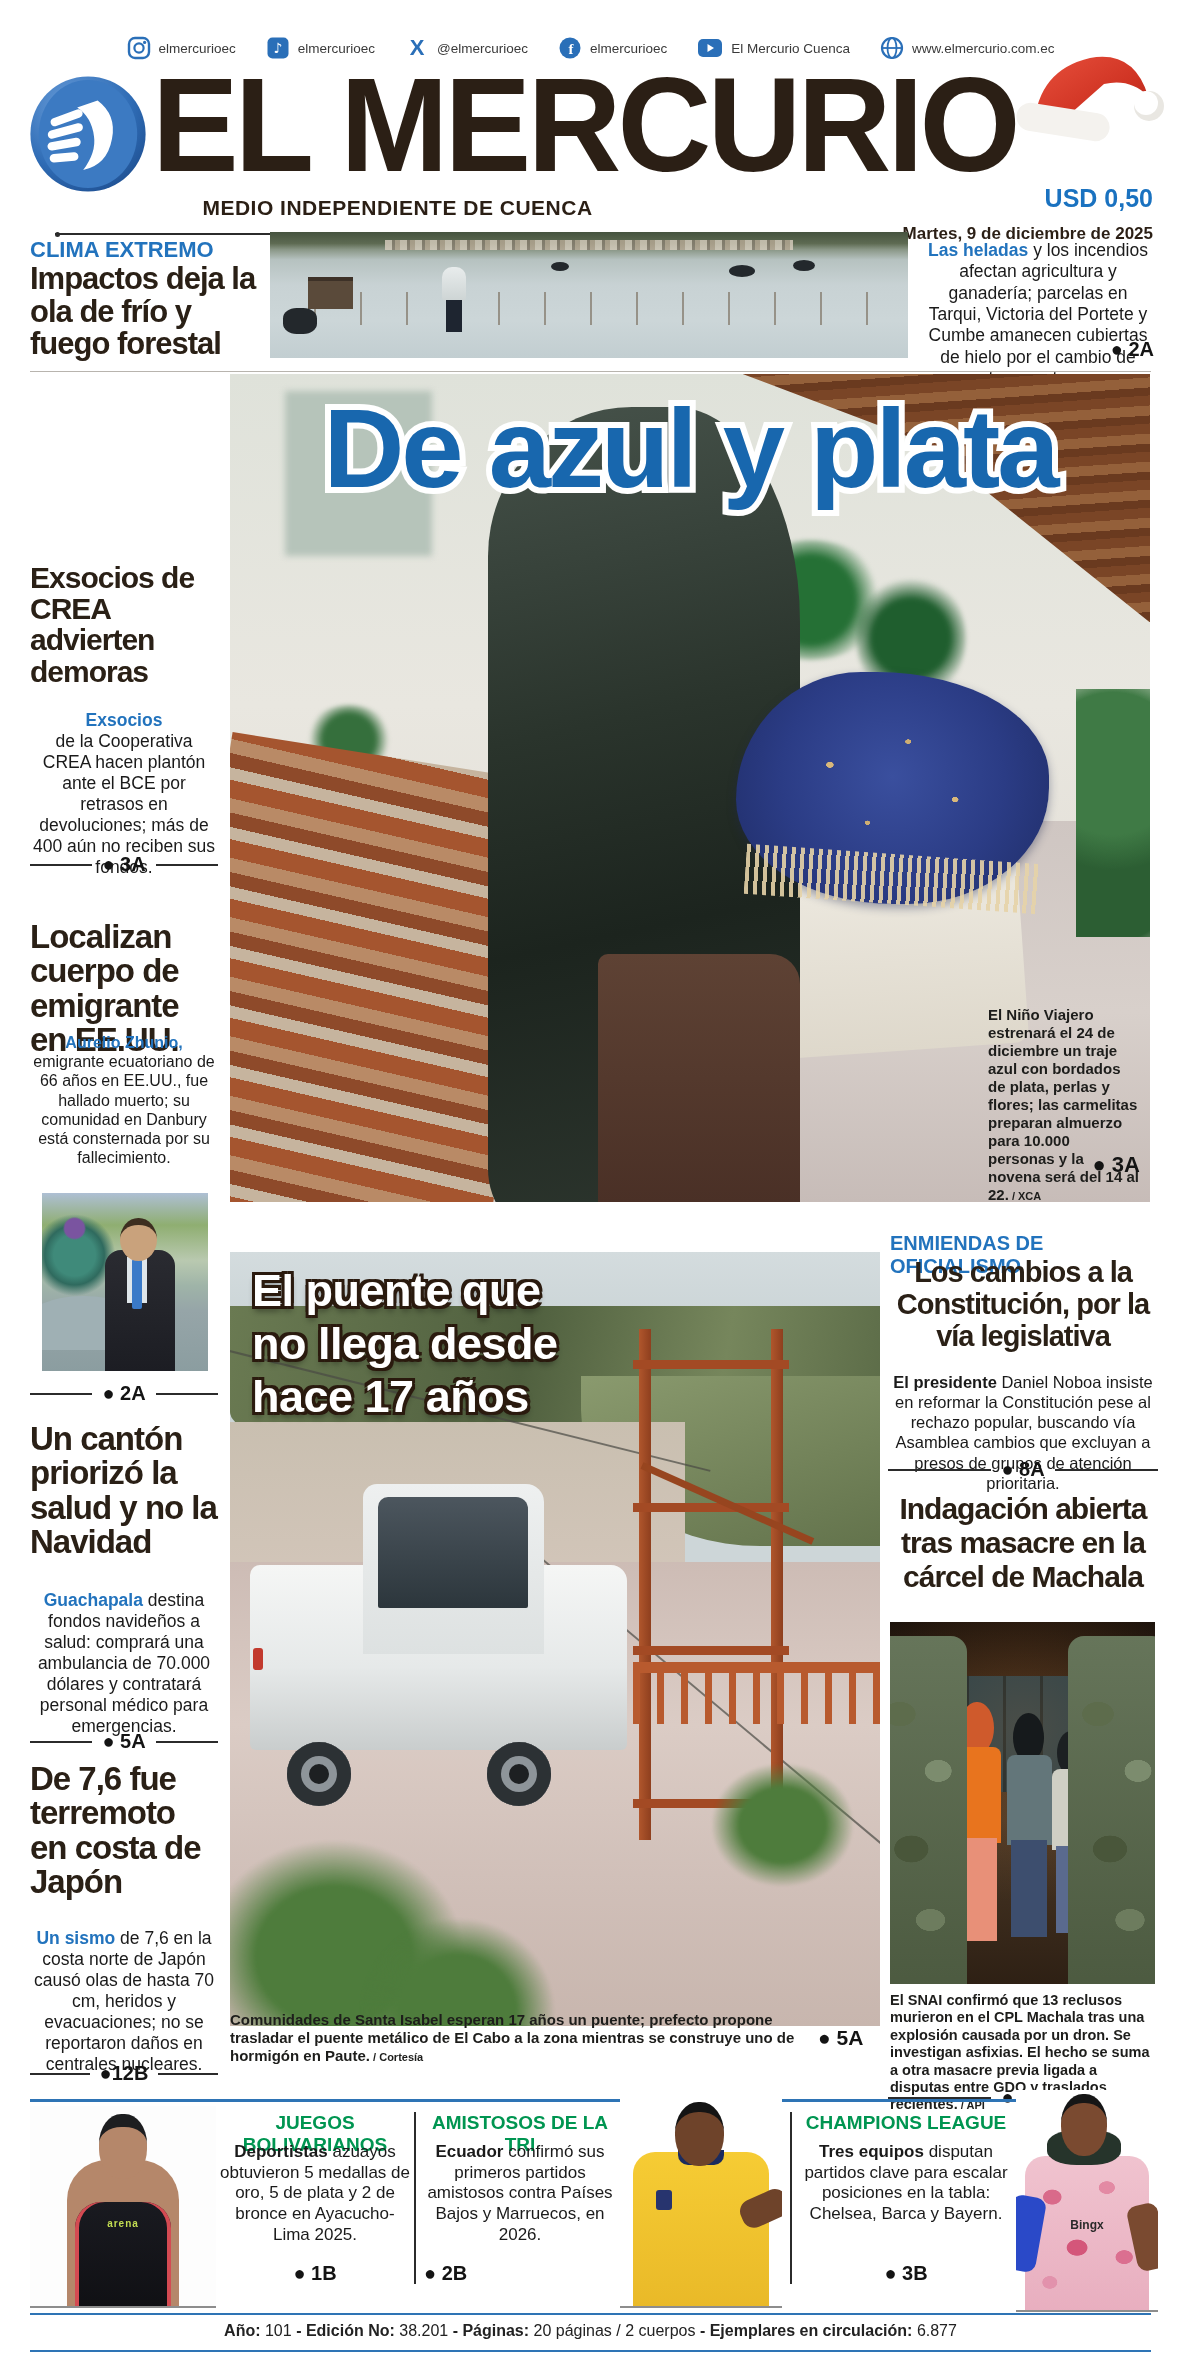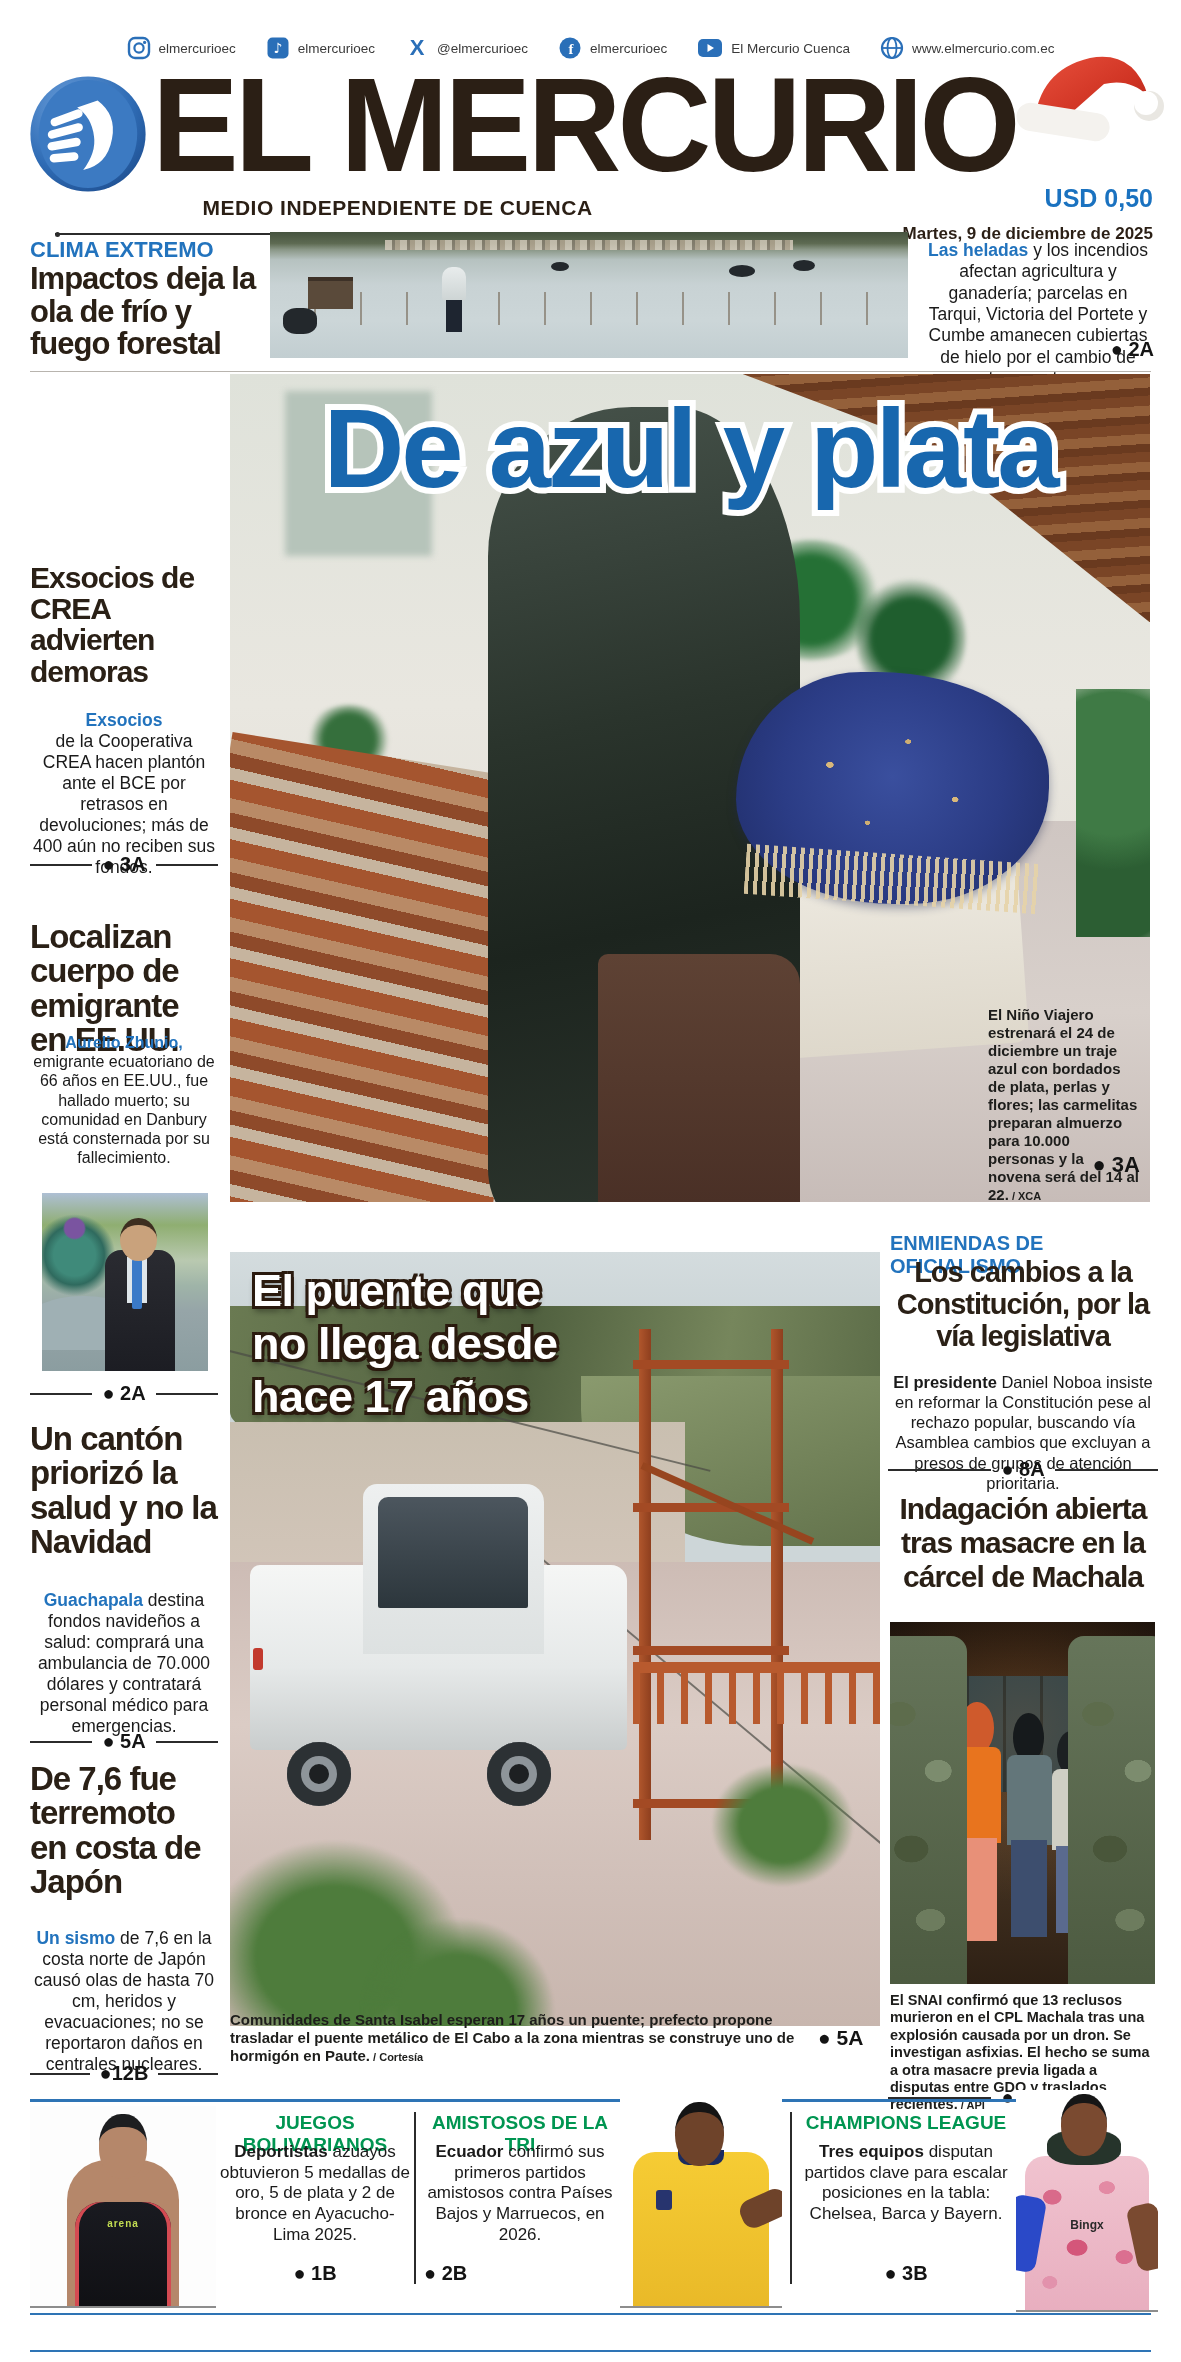--- a/index.html
+++ b/index.html
@@ -533,6 +533,12 @@
   </div>
 
   <div class="abs blue-rule" style="left:30px;top:2313px;width:1121px;height:2px;"></div>
+  <div class="abs footer-text">
+    <b>Año:</b> <span>101</span>
+    <b> - Edición No:</b> <span>38.201</span>
+    <b> - Páginas:</b> <span>20 páginas / 2 cuerpos</span>
+    <b> - Ejemplares en circulación:</b> <span>6.877</span>
+  </div>
   <div class="abs blue-rule" style="left:30px;top:2350px;width:1121px;height:2px;"></div>
 
 </div>

